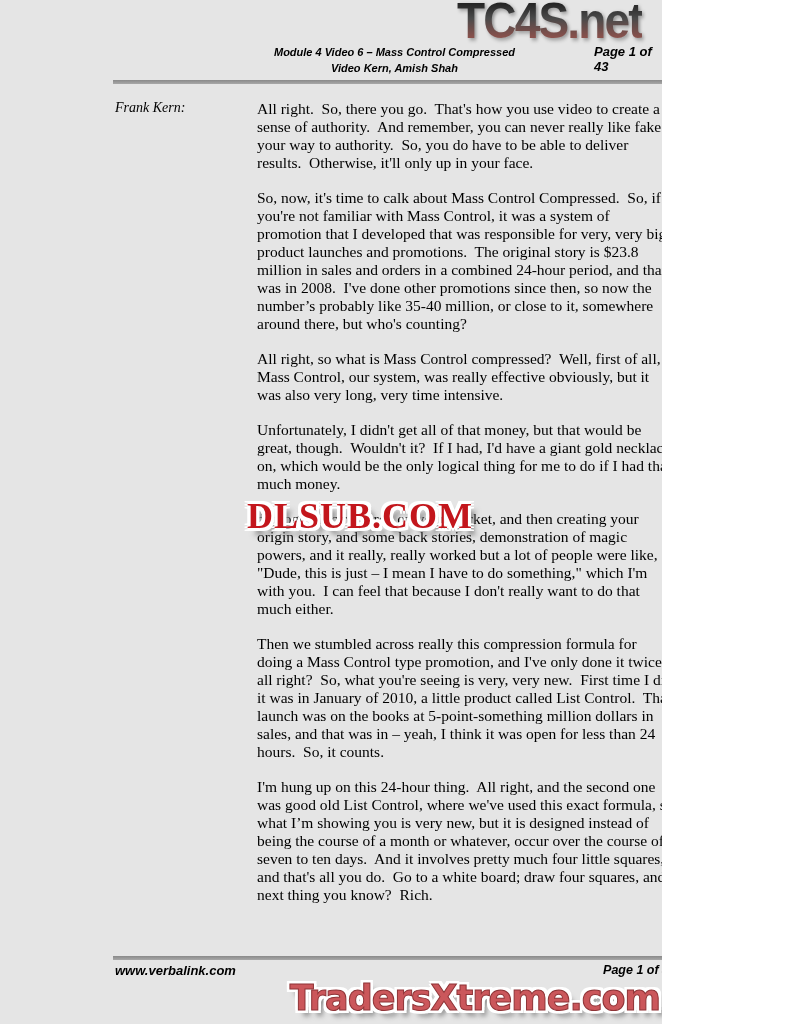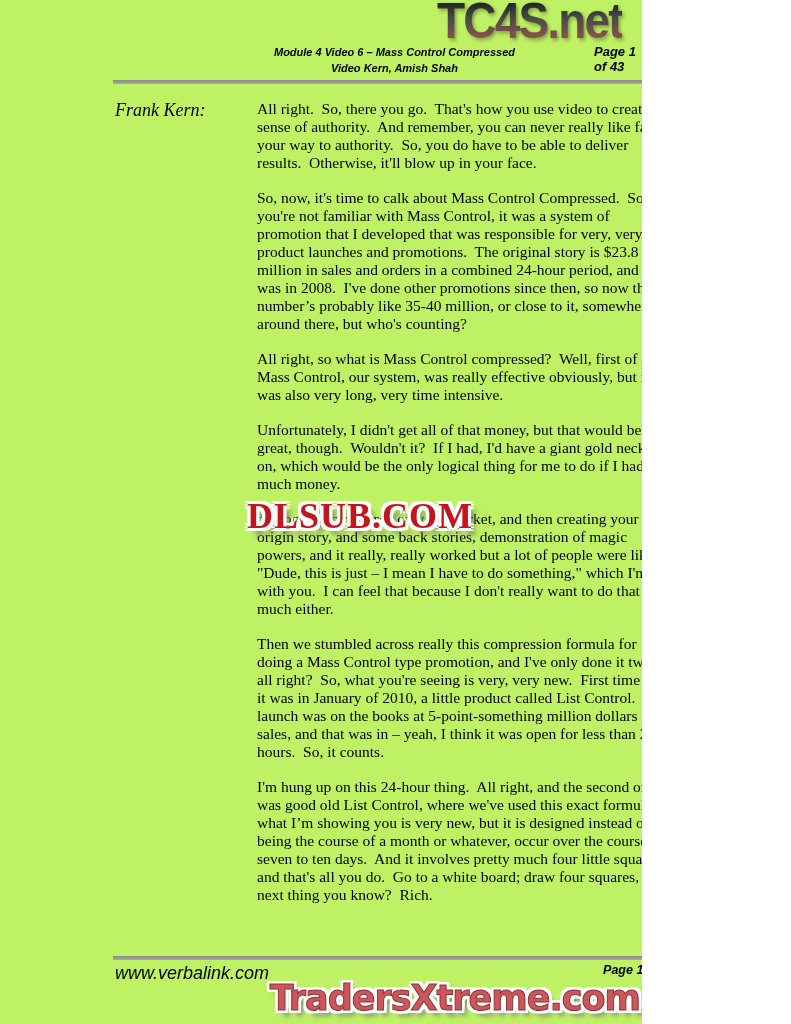--- a/index.html
+++ b/index.html
@@ -6,9 +6,10 @@
   .page{
     position:relative;
     width:642px;height:1024px;
-    background:#bef264;
+    background:#e5e5e5;
     font-family:"Liberation Serif", serif;
     overflow:hidden;
+    padding-left:20px;
   }
 
   

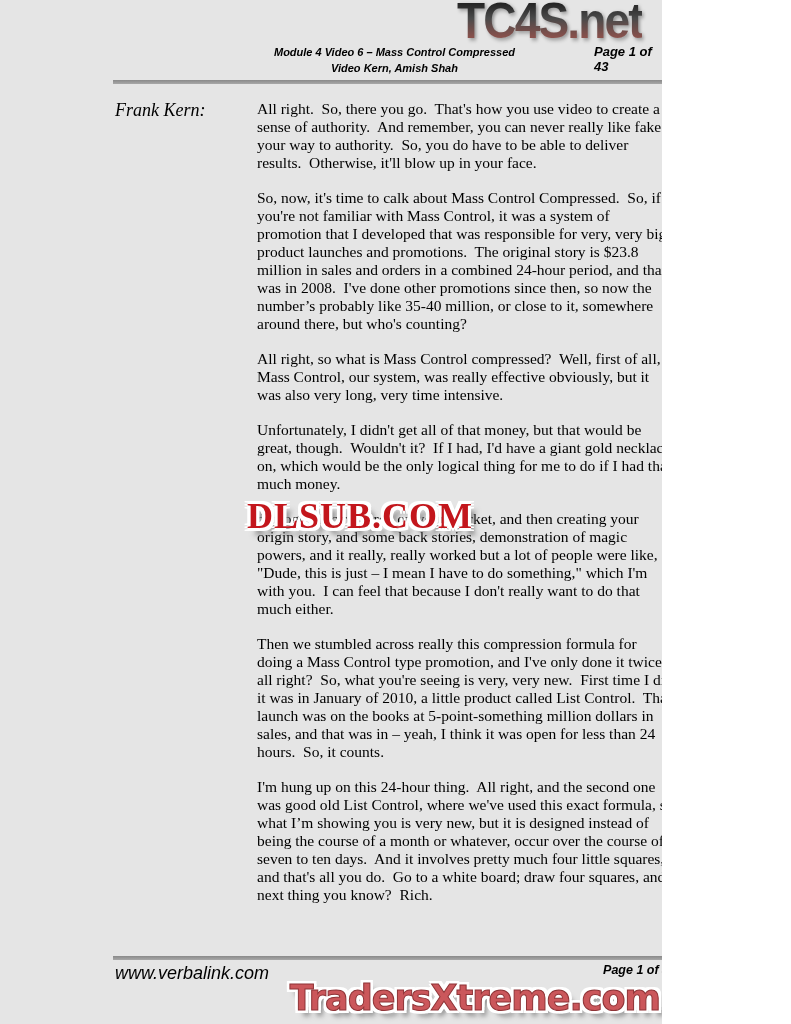--- a/index.html
+++ b/index.html
@@ -55,7 +55,7 @@
   
   .speaker{
     position:absolute;left:115px;top:100px;
-    font-style:italic;font-size:18px;color:#000;
+    font-style:italic;font-size:14px;color:#000;
   }
   .body-col{
     position:absolute;left:257px;top:100px;width:455px;

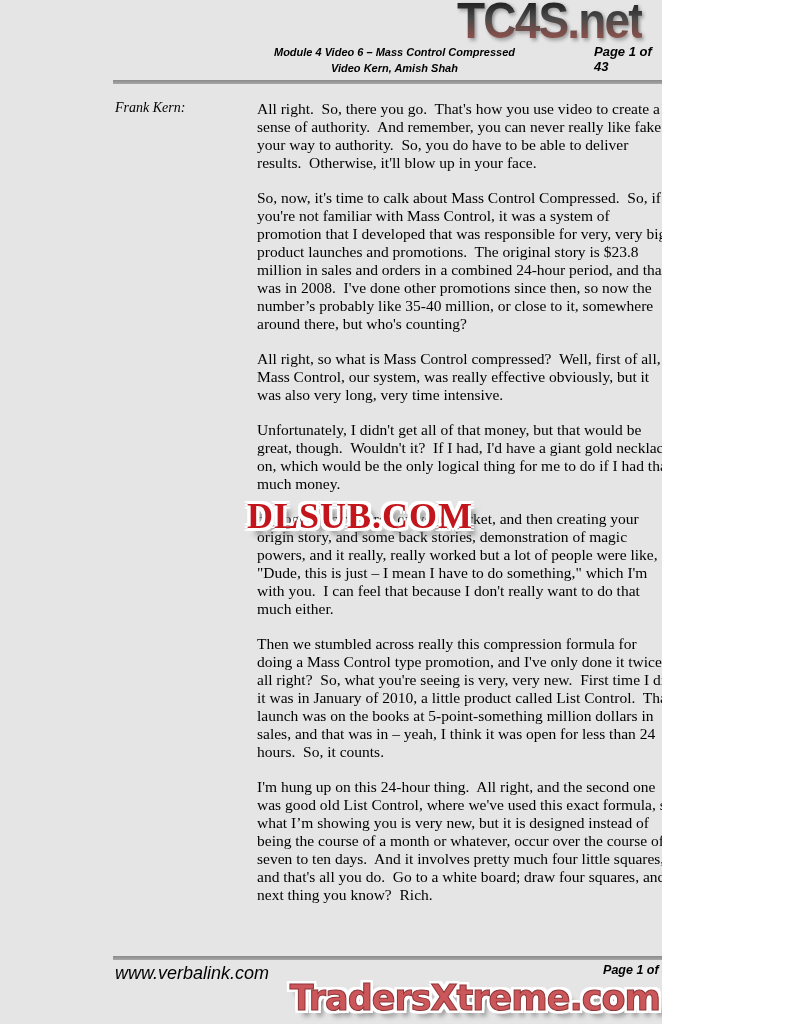--- a/index.html
+++ b/index.html
@@ -123,7 +123,7 @@
     <div class="para">All right.  So, there you go.  That's how you use video to create a
 sense of authority.  And remember, you can never really like fake
 your way to authority.  So, you do have to be able to deliver
-results.  Otherwise, it'll blow up in your face.</div>
+results.  Otherwise, it'll only up in your face.</div>
     <div class="para">So, now, it's time to calk about Mass Control Compressed.  So, if
 you're not familiar with Mass Control, it was a system of
 promotion that I developed that was responsible for very, very big

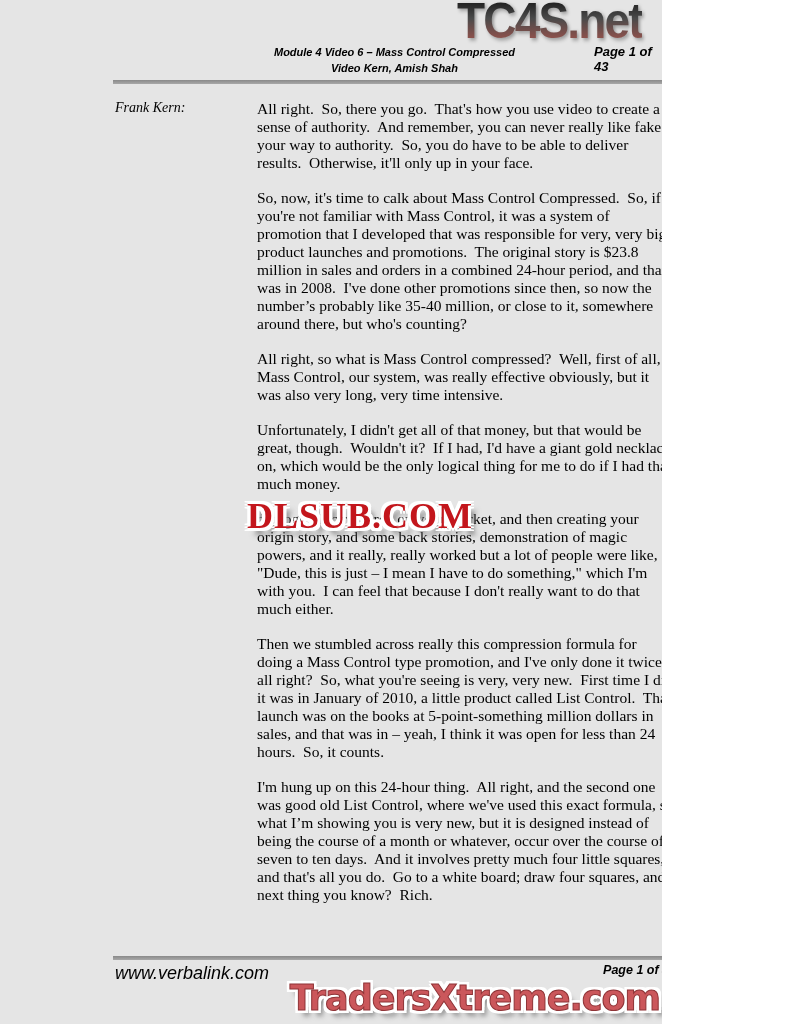--- a/index.html
+++ b/index.html
@@ -82,7 +82,7 @@
   .footer-site{
     position:absolute;left:115px;top:963px;
     font-family:"Liberation Sans", sans-serif;
-    font-style:italic;font-weight:normal;font-size:18px;color:#000;
+    font-style:italic;font-weight:bold;font-size:13px;color:#000;
   }
   .footer-page{
     position:absolute;left:113px;top:963px;width:563px;text-align:right;

